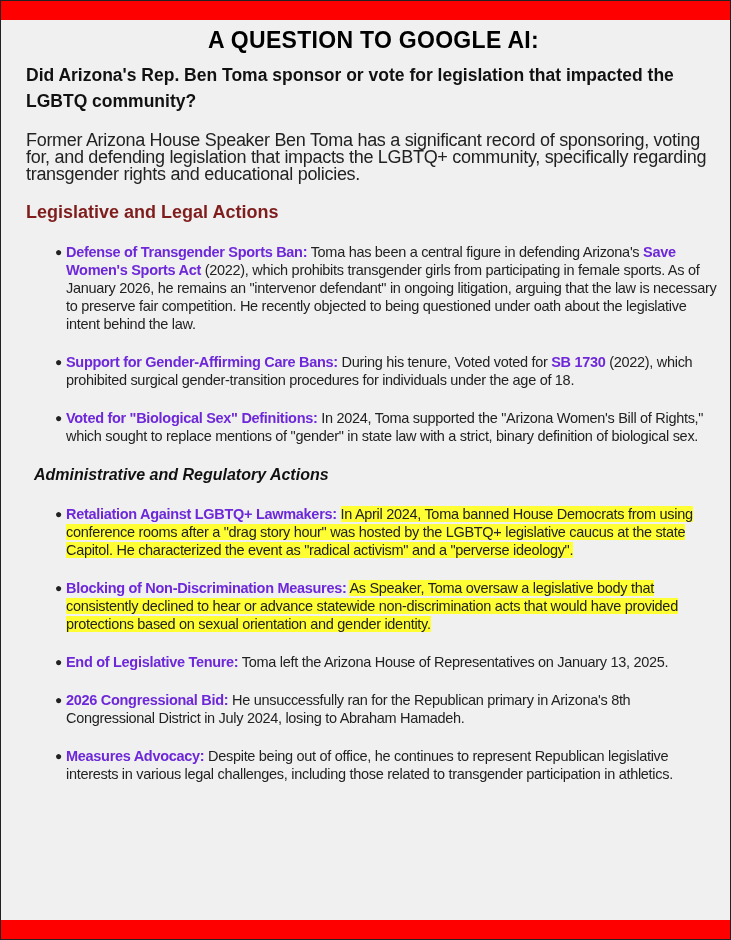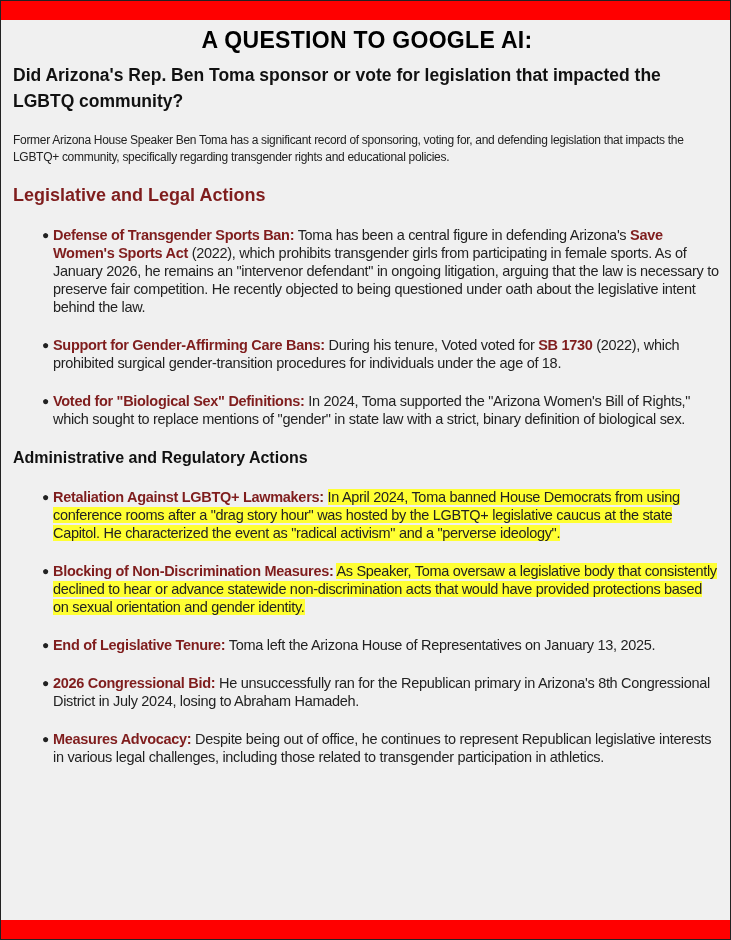--- a/index.html
+++ b/index.html
@@ -24,7 +24,7 @@
       background: #ff0000;
     }
     .content {
-      position: absolute; left: 3px; top: 19px; right: 0;
+      position: absolute; left: 16px; top: 19px; right: 0;
       padding: 0 9px;
     }
     .main-title {

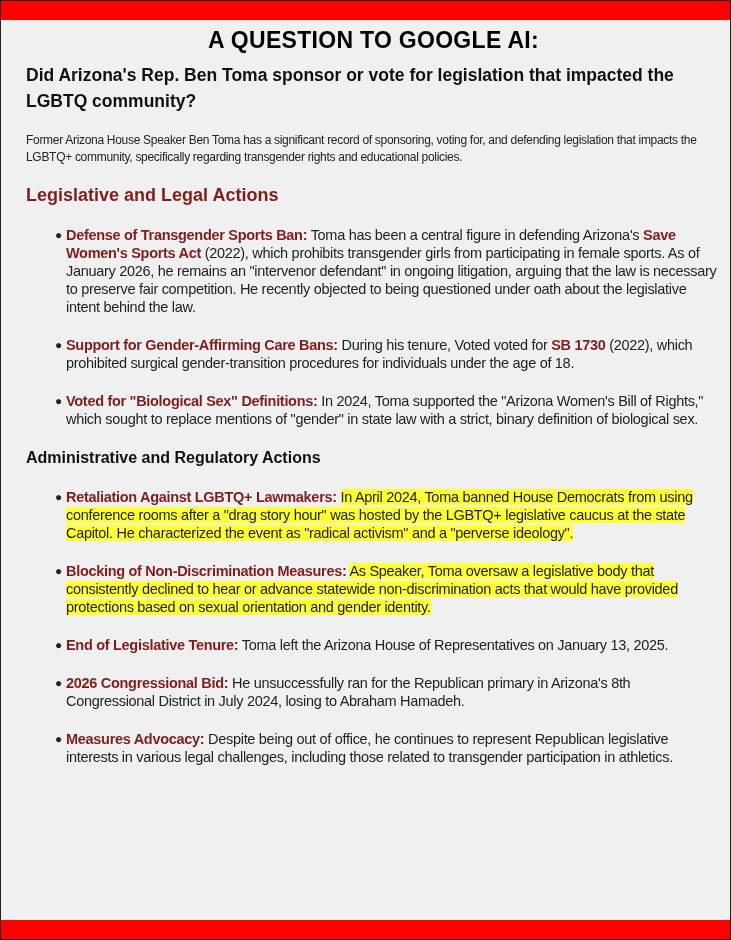--- a/index.html
+++ b/index.html
@@ -44,7 +44,7 @@
       color: #111;
     }
     .intro {
-      font-size: 12px;
+      font-size: 18px;
       line-height: 17px;
       margin: 18px 0 0 0;
       letter-spacing: -0.3px;

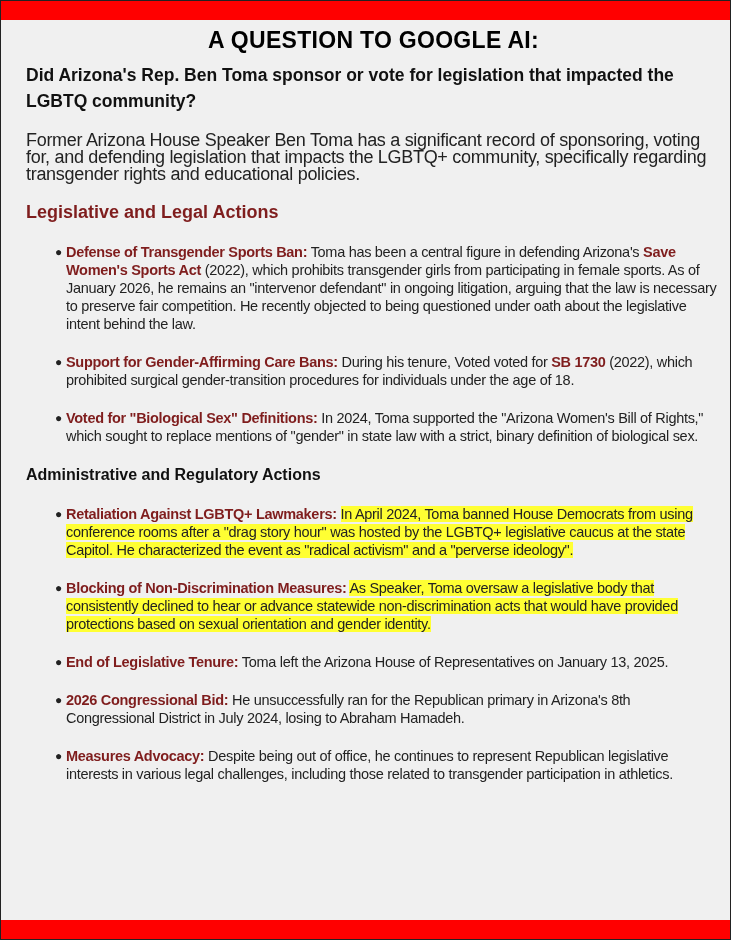--- a/index.html
+++ b/index.html
@@ -80,7 +80,7 @@
       position: absolute; left: -11px; top: 0;
       font-size: 12px;
     }
-    ul.items li b { color: #7f1d1d; }
+    ul.items li b { color: #6d28d9; }
     .hl { background: #ffff33; }
   </style>
 </head>

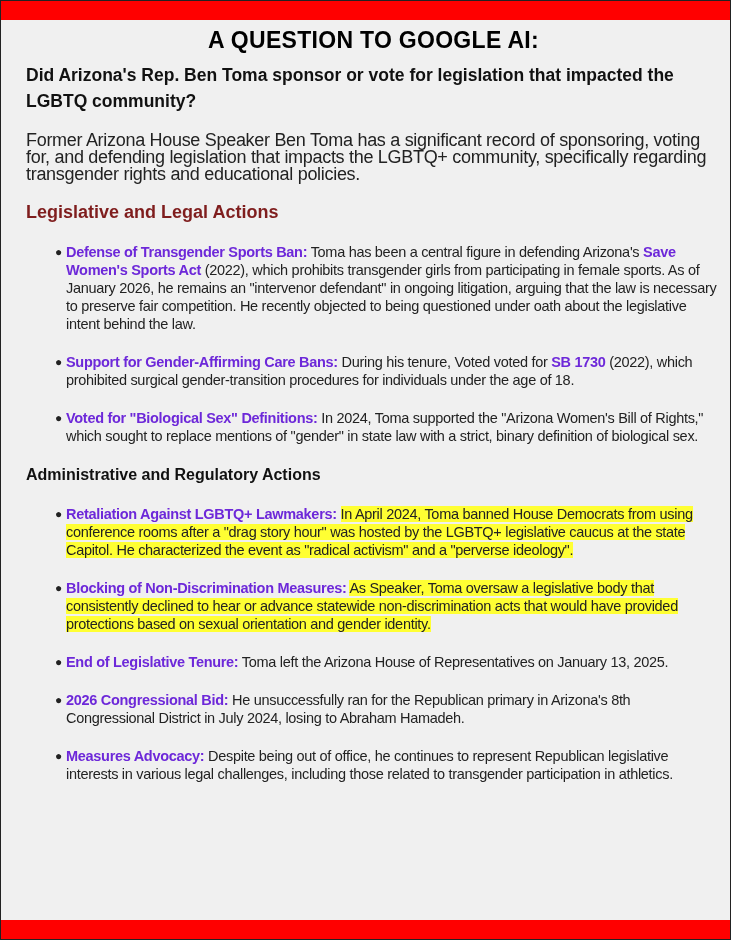--- a/index.html
+++ b/index.html
@@ -60,9 +60,10 @@
     h3.section-sm {
       font-weight: bold;
       font-size: 16px;
-      margin: 20px 0 0 0;
+      margin: 20px 0 0 8px;
       line-height: 20px;
       color: #111;
+      font-style: italic;
     }
     ul.items {
       list-style: none;

